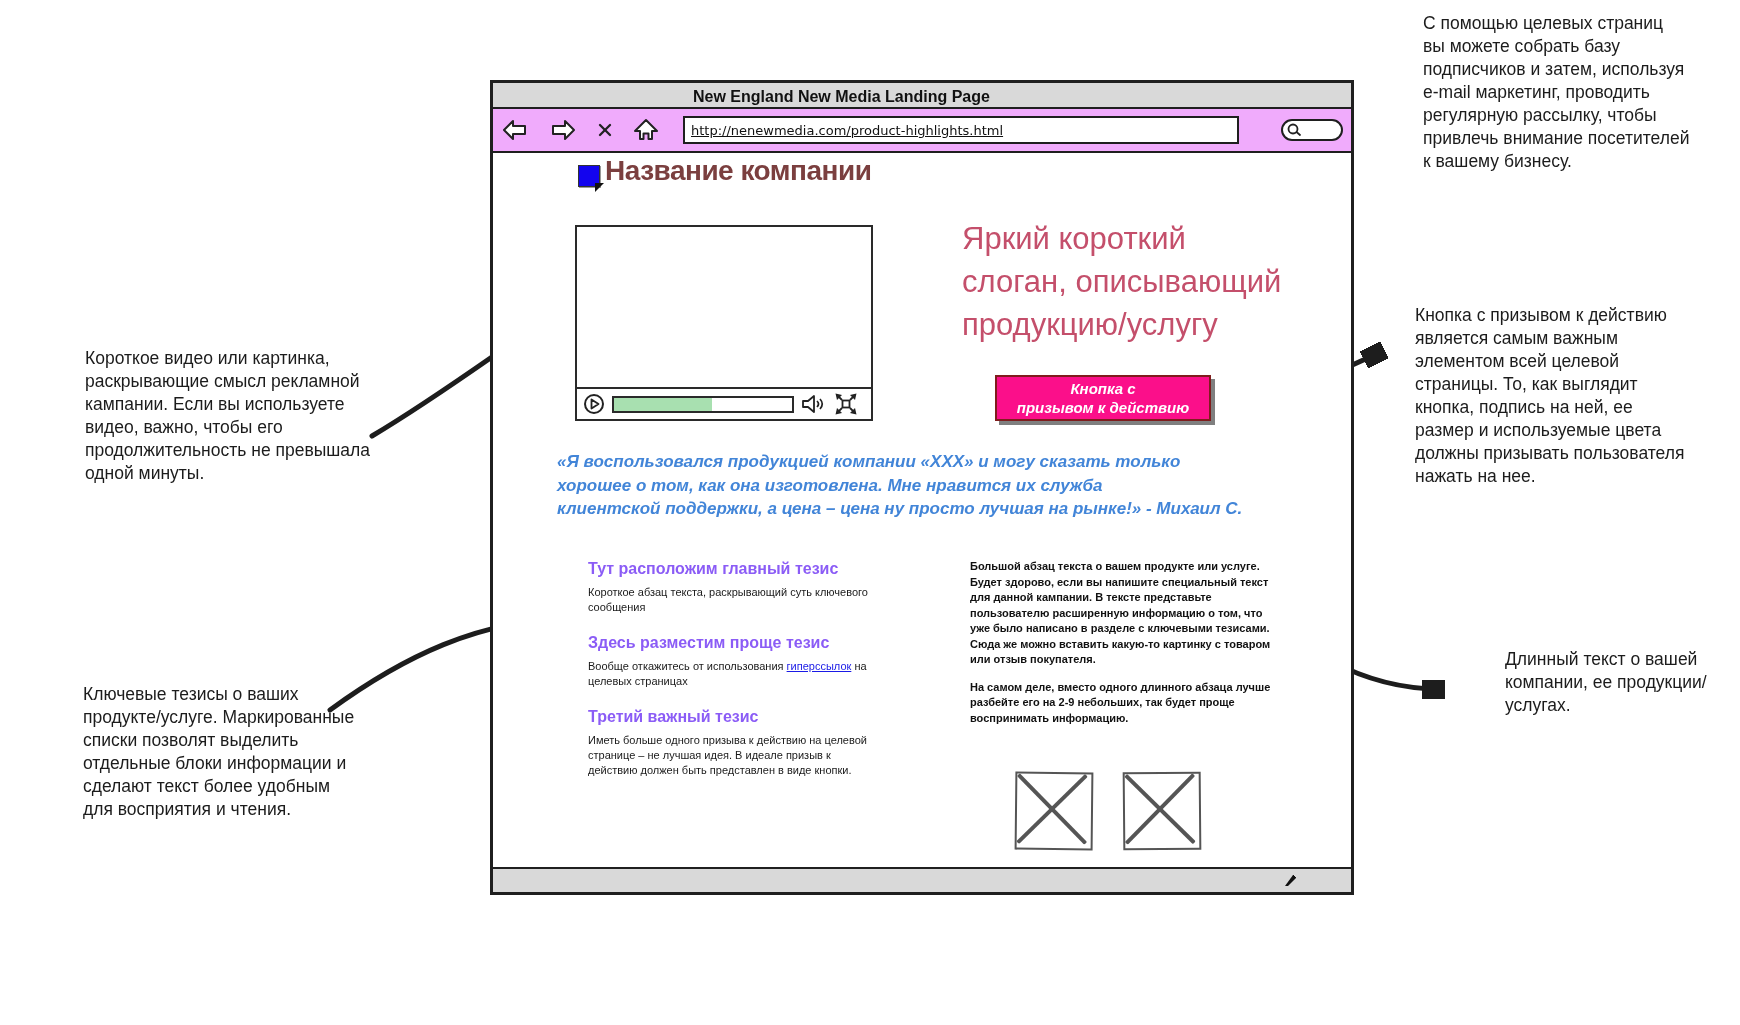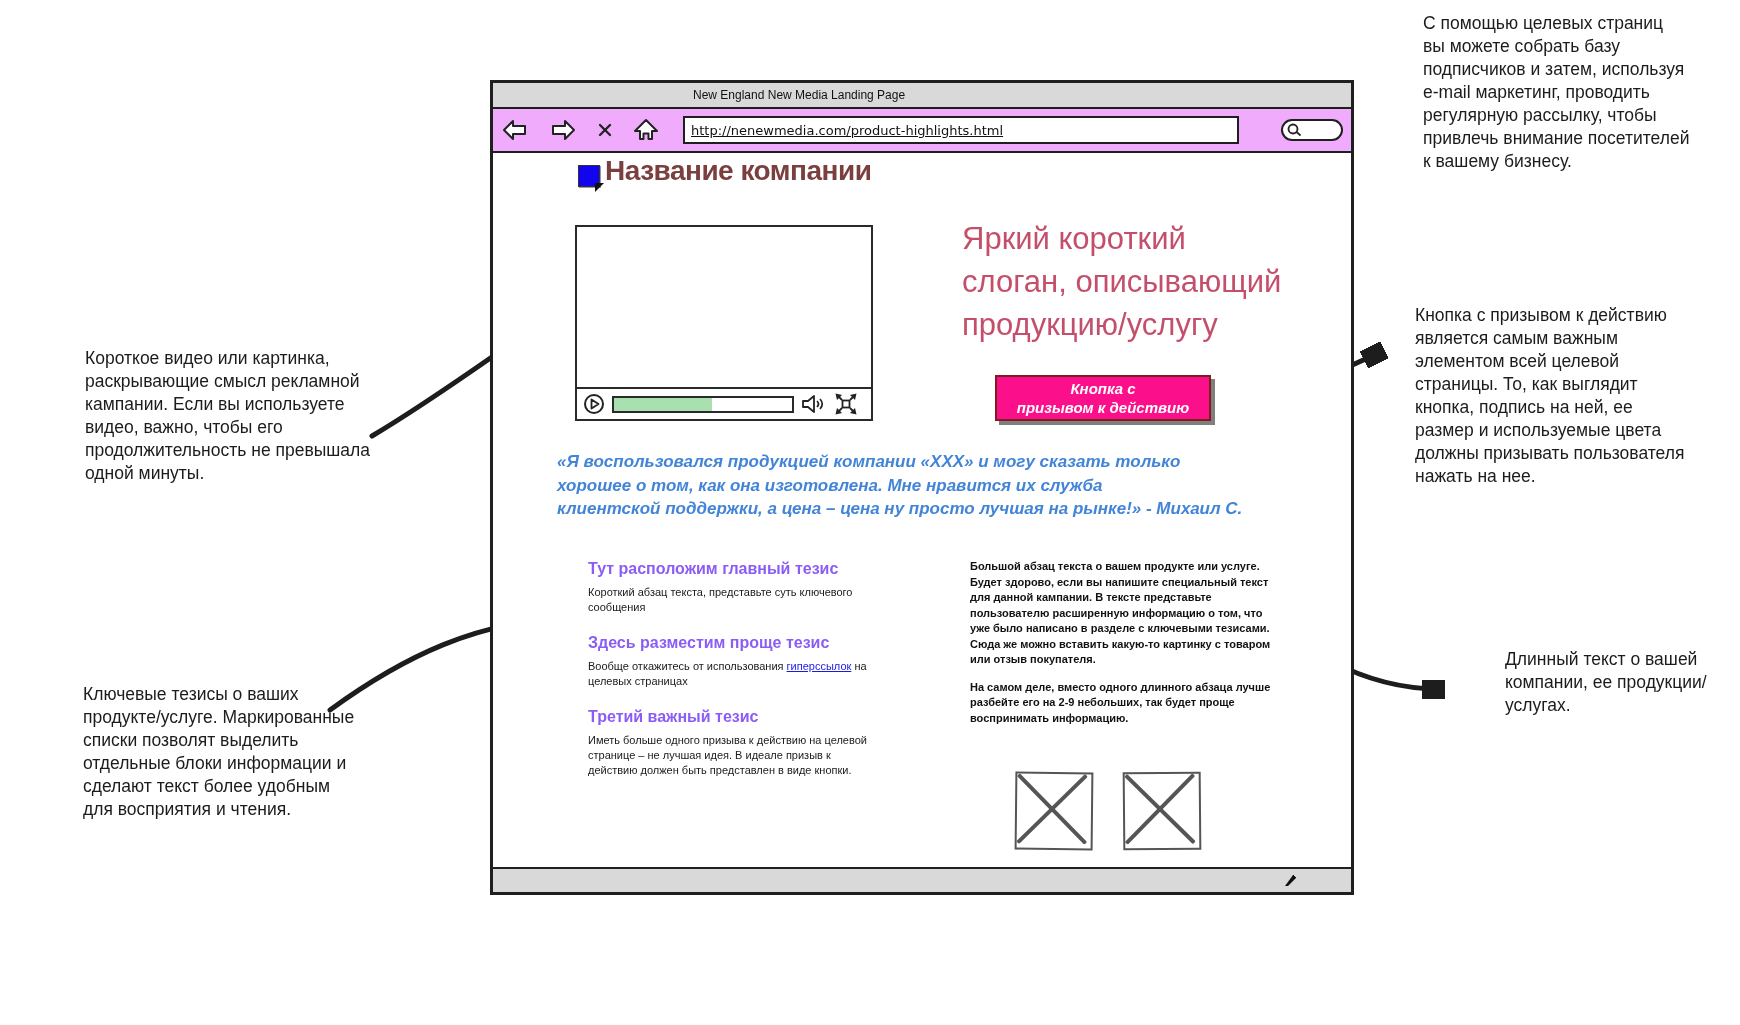--- a/index.html
+++ b/index.html
@@ -23,7 +23,7 @@
            border:3px solid #1f1f1f;background:#fff;box-sizing:border-box;}
   .titlebar{position:absolute;left:0;right:0;top:0;height:24px;background:#d9d9d9;
             border-bottom:2px solid #1f1f1f;}
-  .titlebar span{position:absolute;left:200px;top:5px;font-size:12px;color:#111;}
+  .titlebar span{position:absolute;left:200px;top:5px;font-size:16px;color:#111;font-weight:bold;}
   .navbar{position:absolute;left:0;right:0;top:26px;height:44px;background:#f0abfc;
           border-bottom:2px solid #1f1f1f;display:flex;align-items:center;
           padding:0 8px;gap:20px;box-sizing:border-box;}

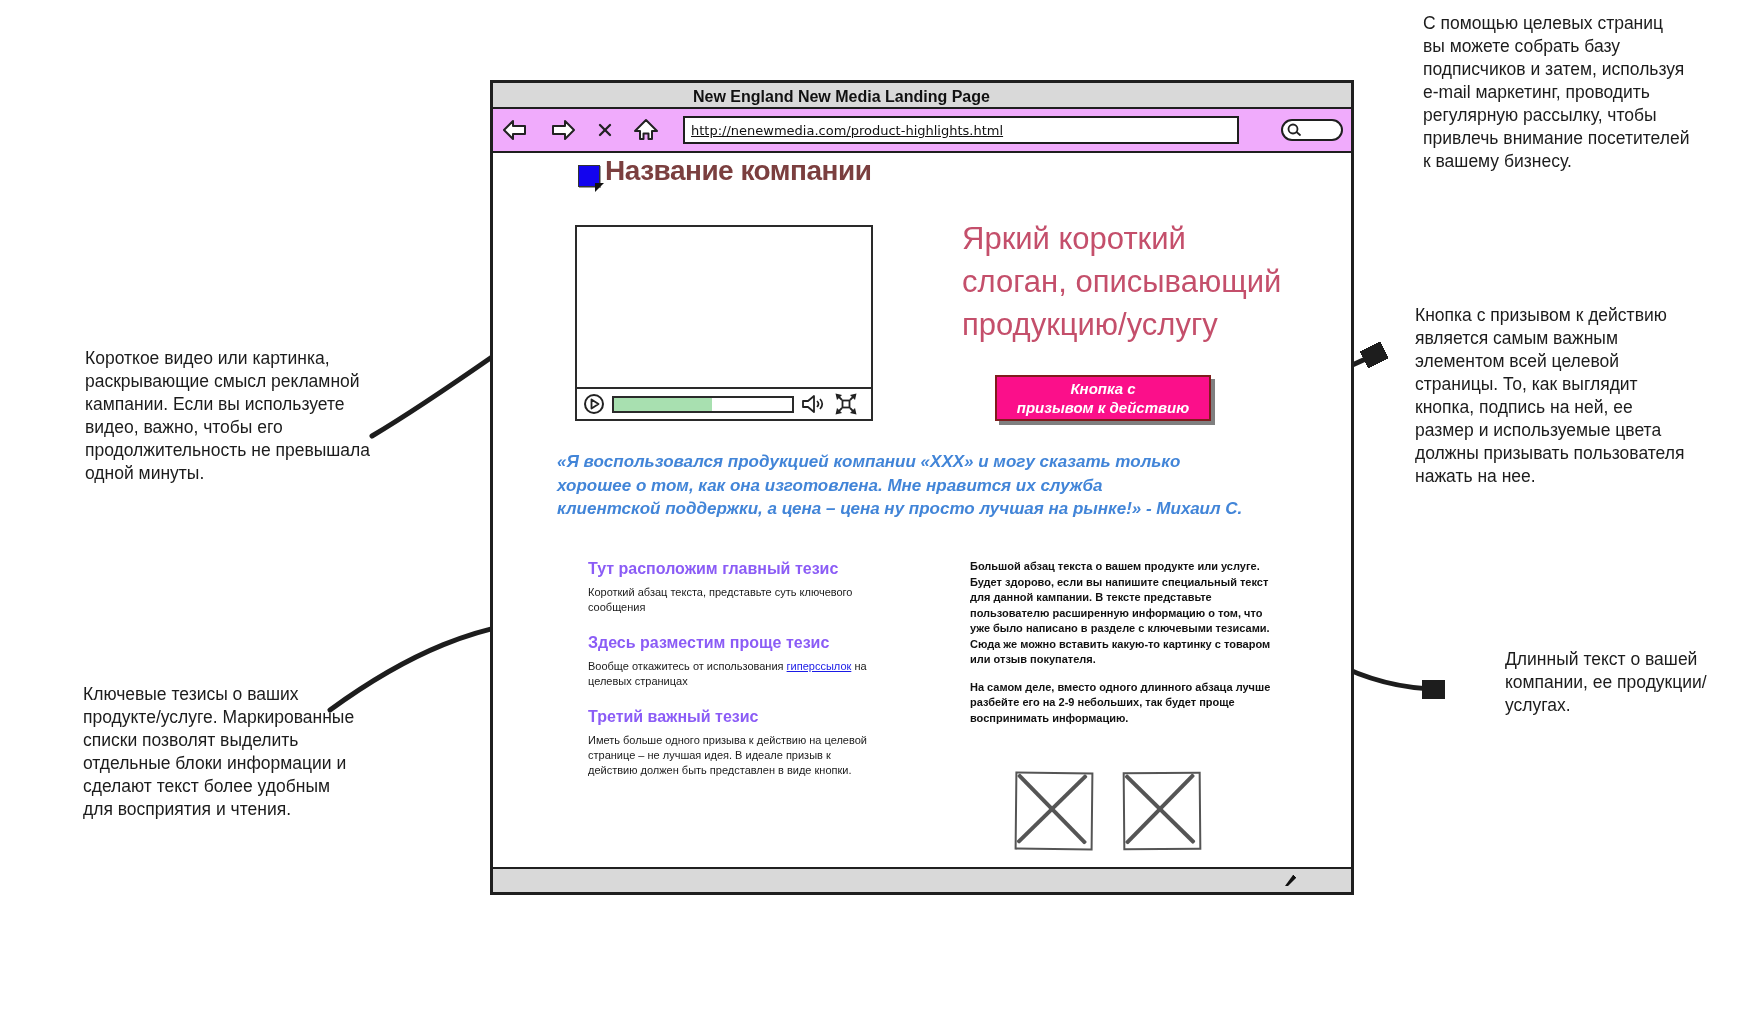--- a/index.html
+++ b/index.html
@@ -203,7 +203,7 @@
 
     <div class="col-left">
       <h3 class="col-h">Тут расположим главный тезис</h3>
-      <p class="col-p">Короткий абзац текста, представьте суть ключевого
+      <p class="col-p">Короткое абзац текста, раскрывающий суть ключевого
 сообщения</p>
       <h3 class="col-h">Здесь разместим проще тезис</h3>
       <p class="col-p"><span>Вообще откажитесь от использования </span><span class="hyperlink">гиперссылок</span><span> на

